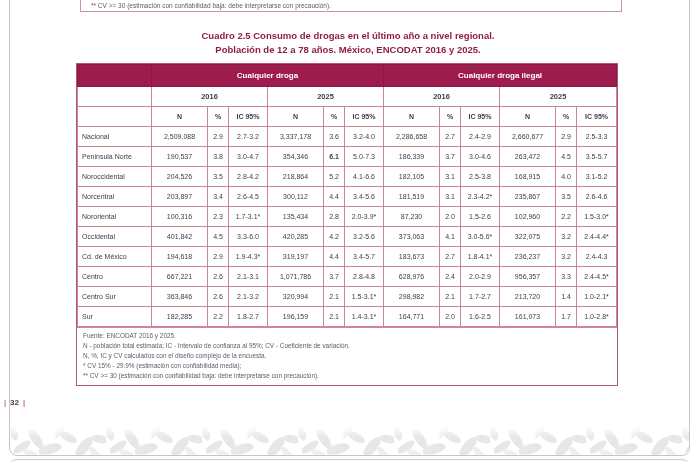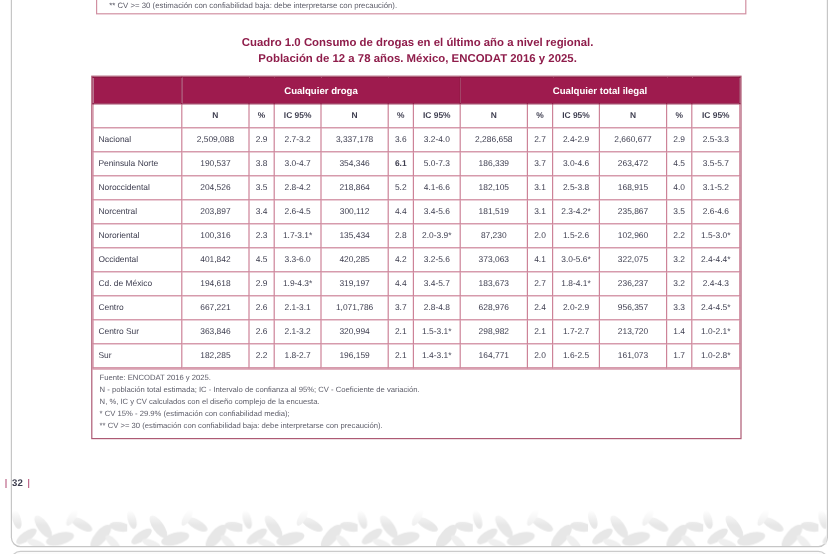--- a/index.html
+++ b/index.html
@@ -71,7 +71,7 @@
   </div>
 
   <div class="title">
-    <div>Cuadro 1.0 Consumo de drogas en el último año a nivel regional.</div>
+    <div>Cuadro 2.5 Consumo de drogas en el último año a nivel regional.</div>
     <div>Población de 12 a 78 años. México, ENCODAT 2016 y 2025.</div>
   </div>
 

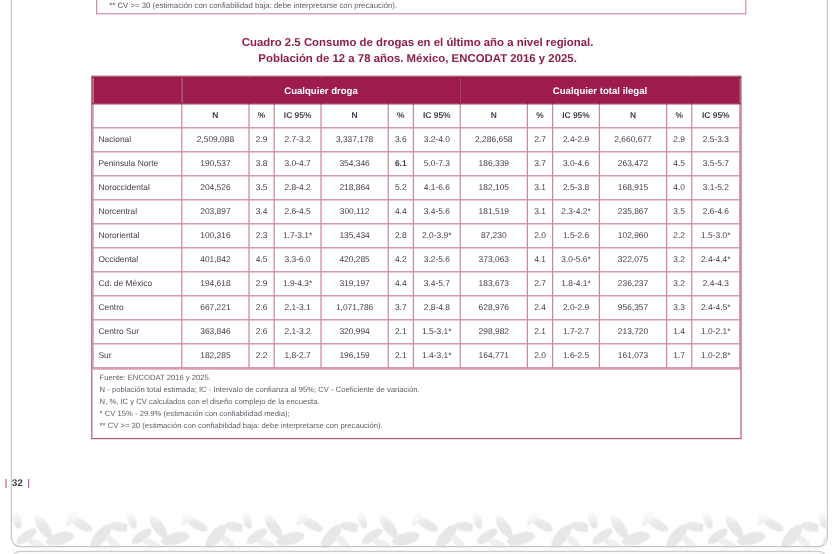--- a/index.html
+++ b/index.html
@@ -96,7 +96,7 @@
         <tr class="band">
           <th></th>
           <th colspan="6">Cualquier droga</th>
-          <th colspan="6">Cualquier total ilegal</th>
+          <th colspan="6">Cualquier droga ilegal</th>
         </tr>
         <tr class="colhead">
           <td></td>

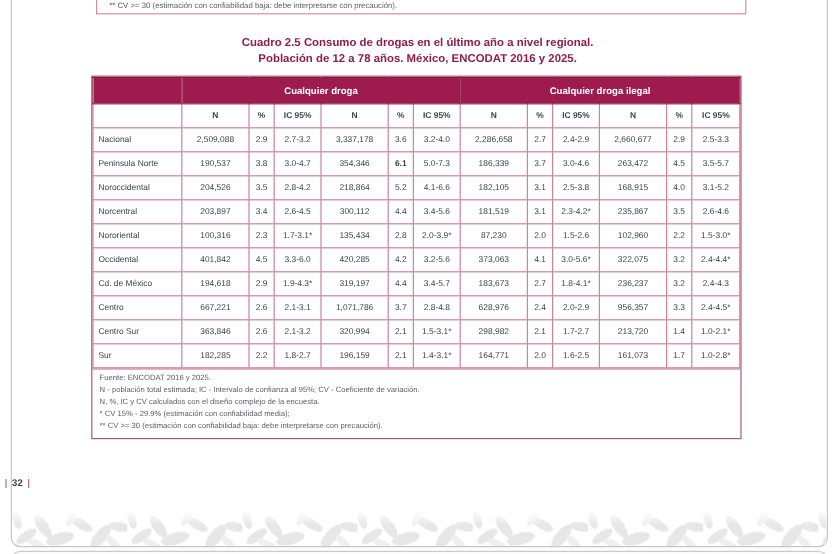--- a/index.html
+++ b/index.html
@@ -97,6 +97,13 @@
           <th></th>
           <th colspan="6">Cualquier droga</th>
           <th colspan="6">Cualquier droga ilegal</th>
+        </tr>
+        <tr class="years">
+          <td></td>
+          <td colspan="3">2016</td>
+          <td colspan="3">2025</td>
+          <td colspan="3">2016</td>
+          <td colspan="3">2025</td>
         </tr>
         <tr class="colhead">
           <td></td>

